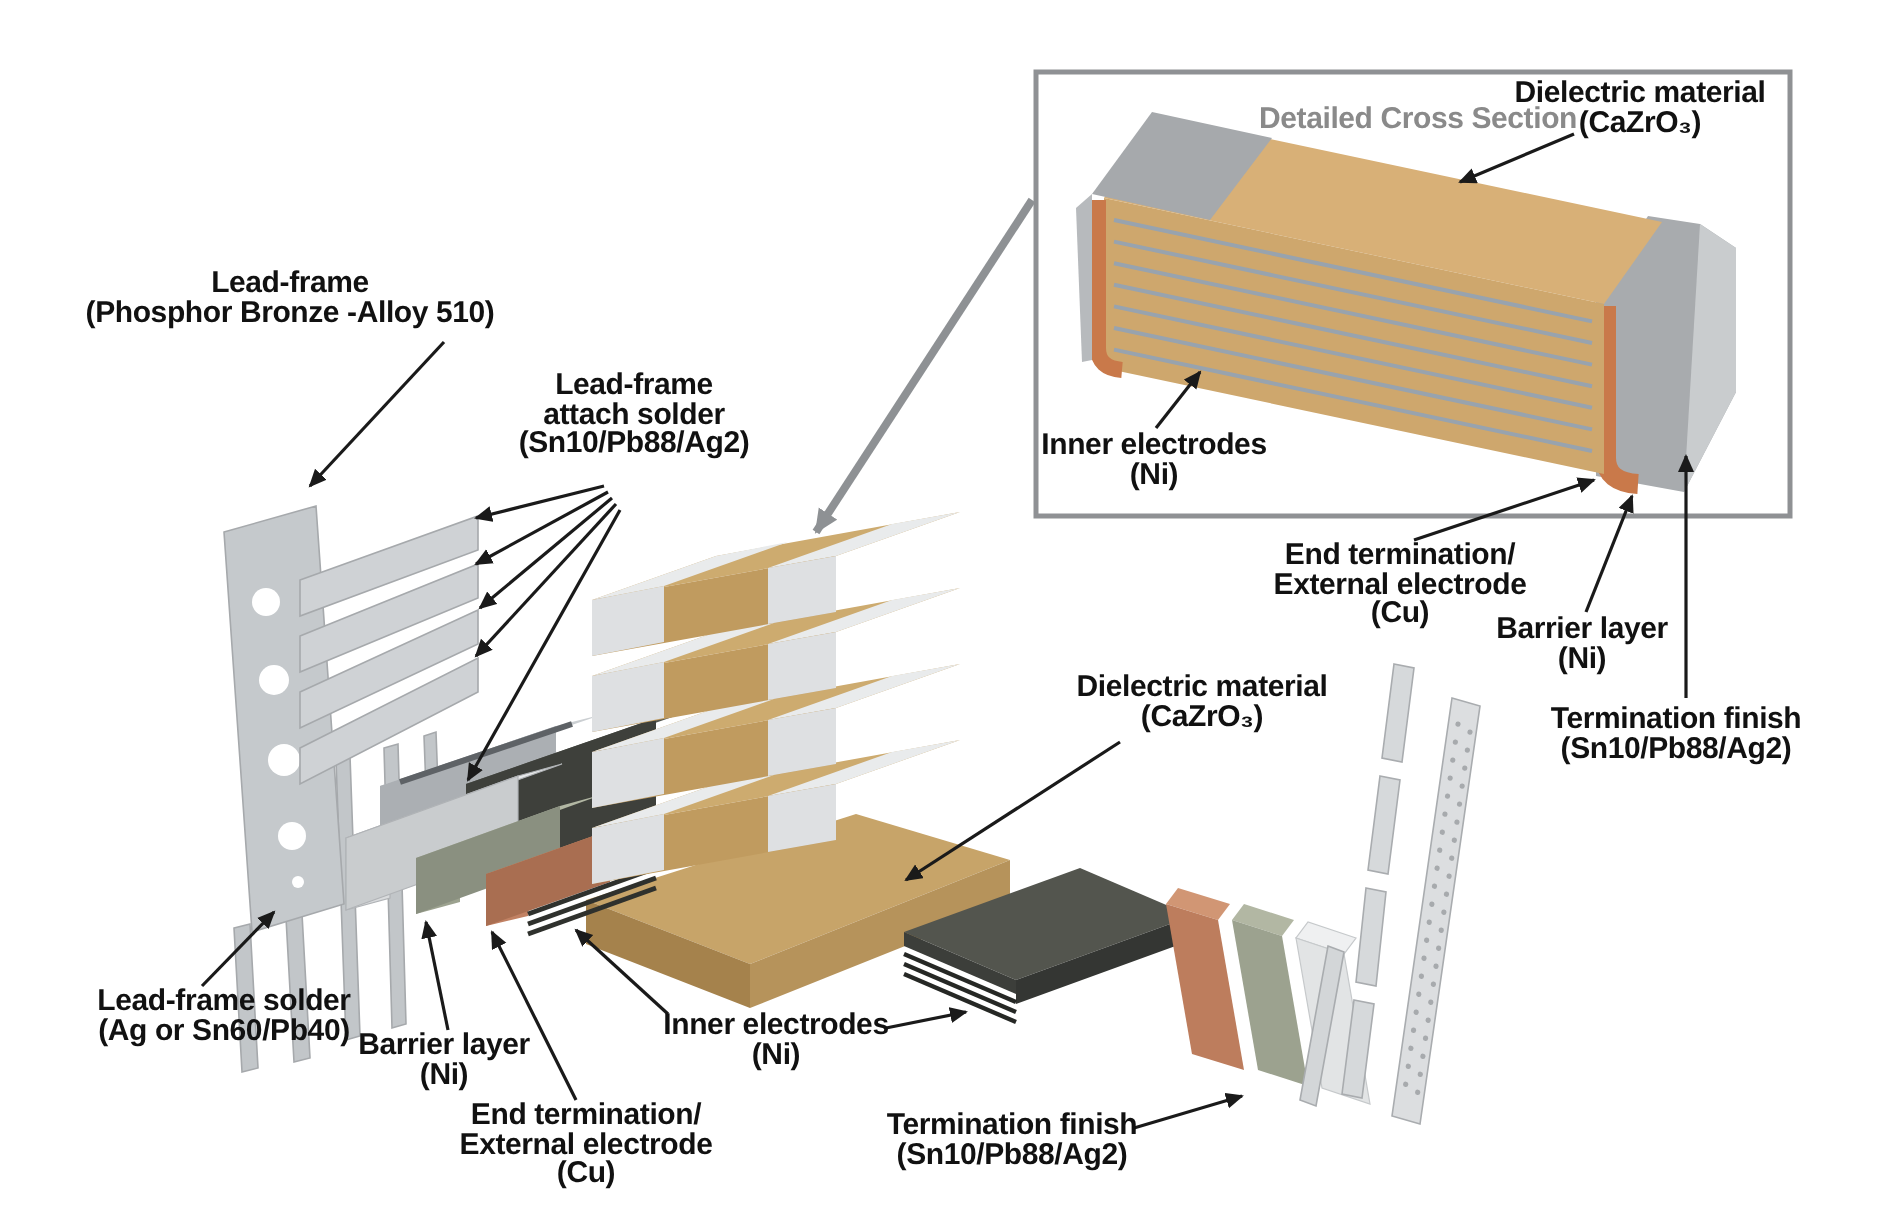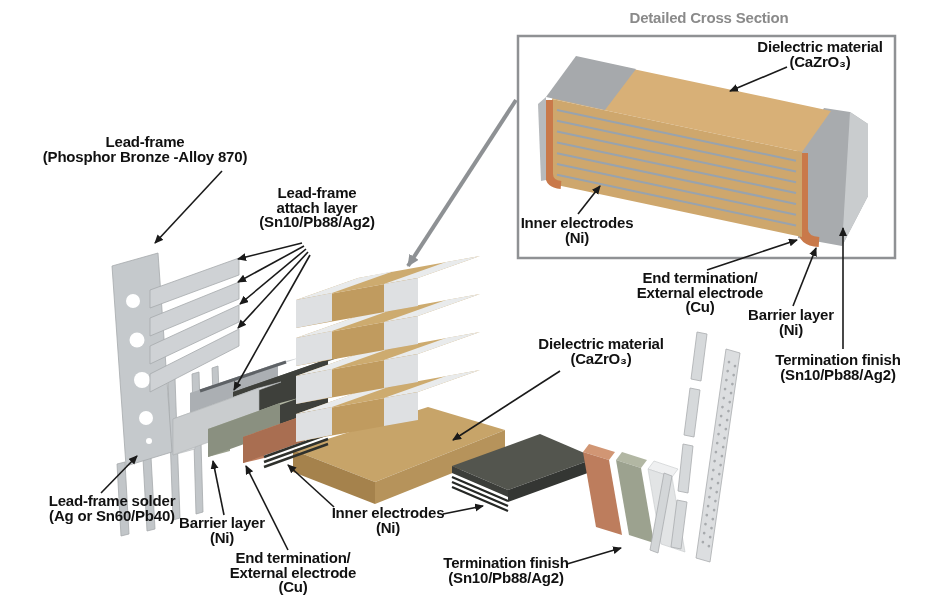--- a/index.html
+++ b/index.html
@@ -11,7 +11,7 @@
        letter-spacing:-0.2px;white-space:nowrap;}
   .lbl span{display:block;}
   .title{position:absolute;transform:translateX(-50%);font-size:15px;font-weight:bold;
-         color:#8a8a8a;letter-spacing:-0.2px;white-space:nowrap;}
+         color:#8a8a8a;letter-spacing:-0.2px;white-space:nowrap;margin-top:42px;}
 </style>
 </head>
 <body>

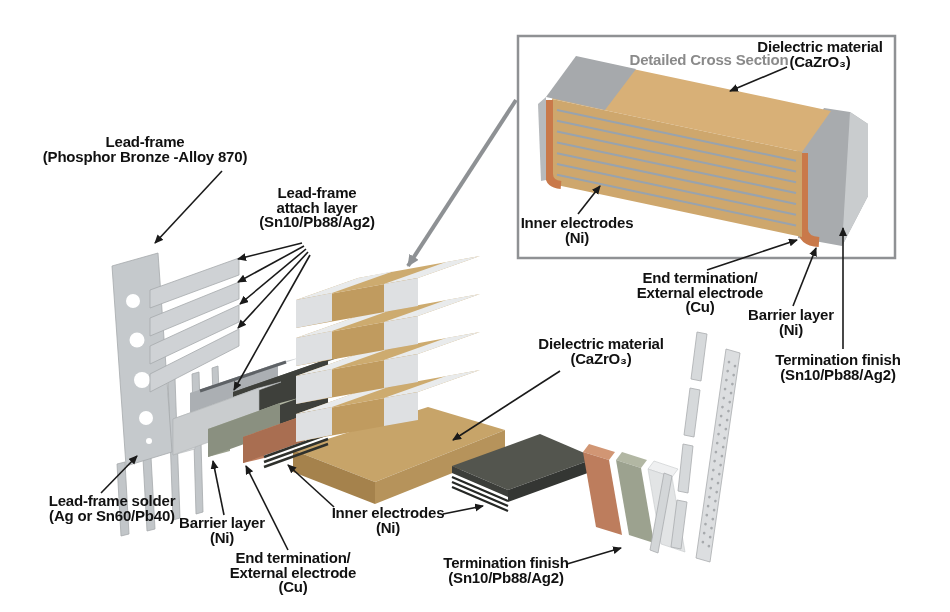--- a/index.html
+++ b/index.html
@@ -220,7 +220,7 @@
 
 <div class="lbl" style="left:145px;top:135px">
   <span>Lead-frame</span>
-  <span>(Phosphor Bronze -Alloy 870)</span>
+  <span>(Phosphor Bronze -Alloy 510)</span>
 </div>
 
 <div class="lbl" style="left:317px;top:186px">

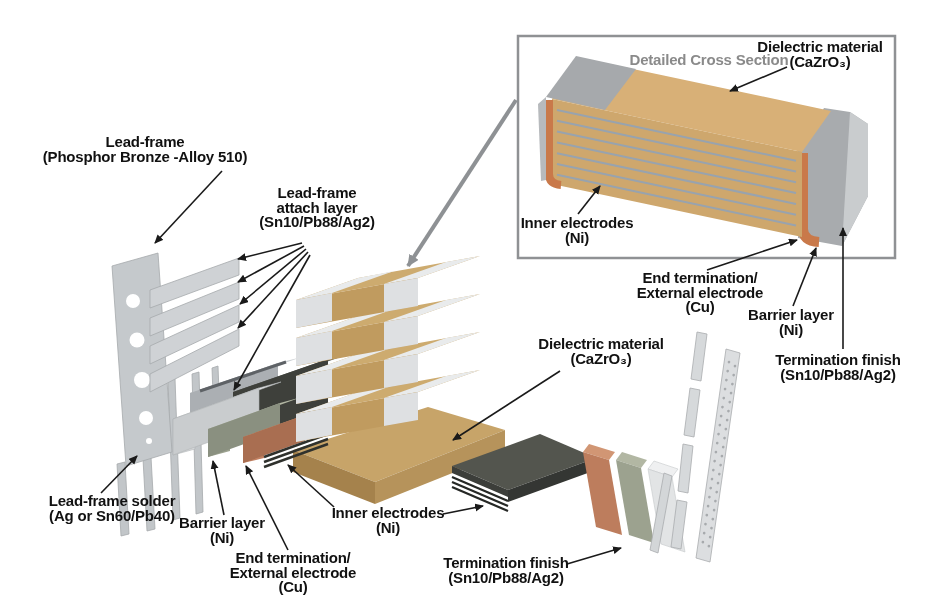--- a/index.html
+++ b/index.html
@@ -225,7 +225,7 @@
 
 <div class="lbl" style="left:317px;top:186px">
   <span>Lead-frame</span>
-  <span>attach layer</span>
+  <span>attach solder</span>
   <span>(Sn10/Pb88/Ag2)</span>
 </div>
 

